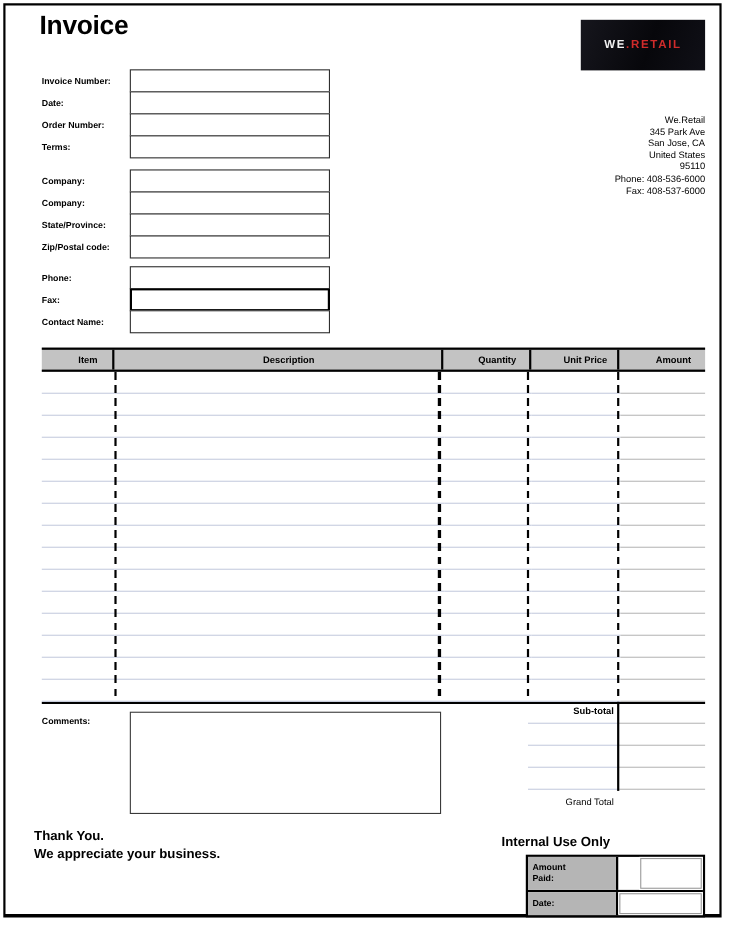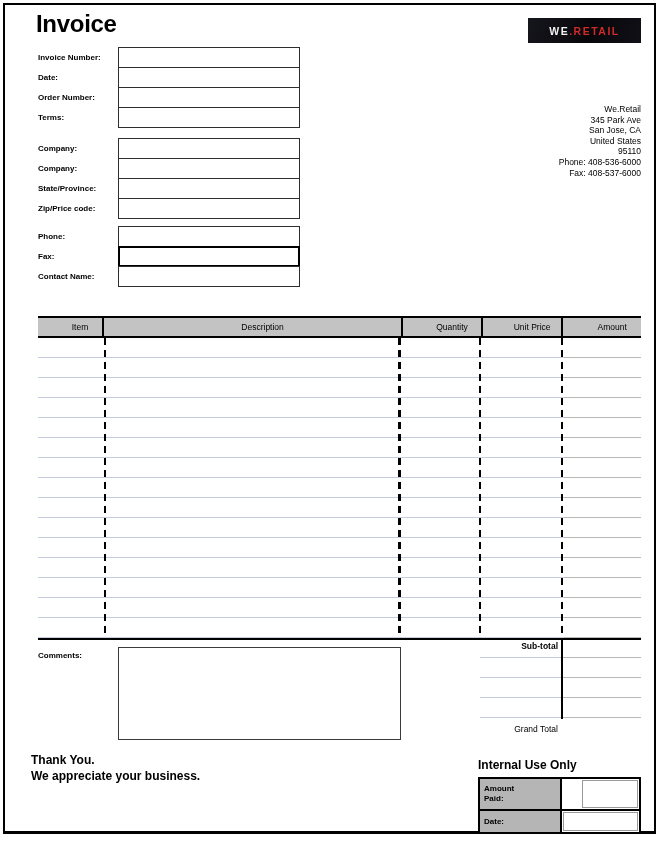--- a/index.html
+++ b/index.html
@@ -32,7 +32,7 @@
   .field-box.thick{border:2px solid #000;}
 
   
-  .logo{position:absolute;left:528px;top:18px;width:113px;height:25px;
+  .logo{position:absolute;left:528px;top:18px;width:113px;height:46px;
         background:linear-gradient(110deg,#16161d 0%,#07070b 55%,#101017 100%);
         display:flex;align-items:center;justify-content:center;
         font-weight:700;font-size:10.5px;letter-spacing:1.5px;}

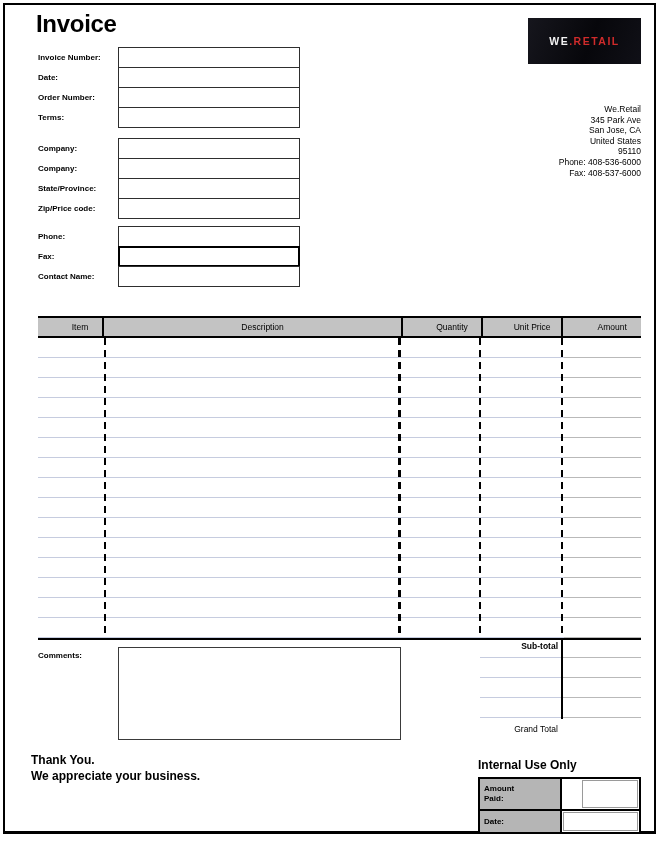--- a/index.html
+++ b/index.html
@@ -19,7 +19,7 @@
   .invoice-title{position:absolute;left:36px;top:10px;font-size:24px;font-weight:700;letter-spacing:-0.3px;}
 
   
-  .field-group{position:absolute;left:38px;width:262px;}
+  .field-group{position:absolute;left:38px;width:262px;margin-top:16px;}
   #invoice-fields{top:47px;}
   #customer-fields{top:138px;}
   #contact-fields{top:226px;}

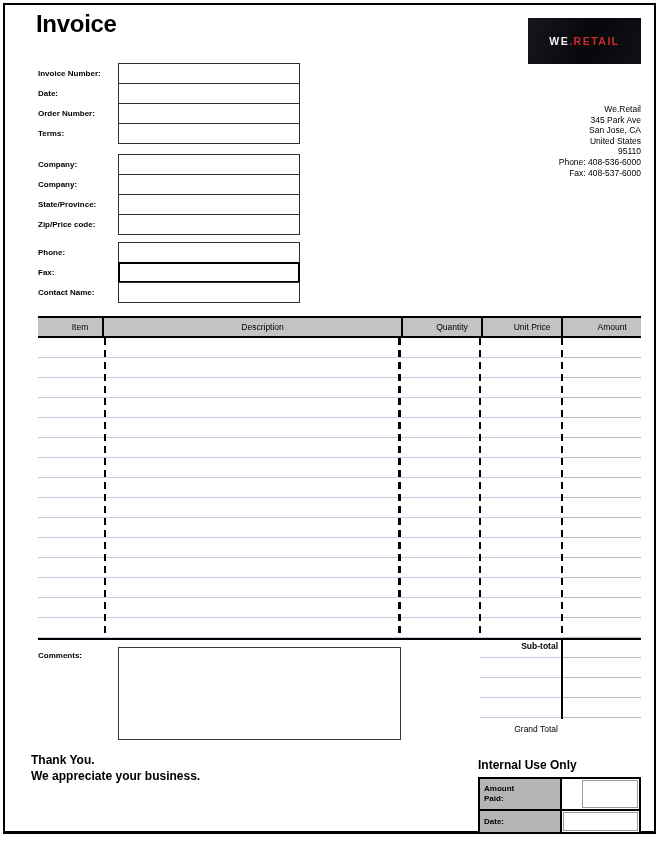--- a/index.html
+++ b/index.html
@@ -145,7 +145,7 @@
         <div class="field-box"></div>
       </div>
       <div class="field-row">
-        <span class="field-label">Zip/Price code:</span>
+        <span class="field-label">Zip/Postal code:</span>
         <div class="field-box"></div>
       </div>
     </div>

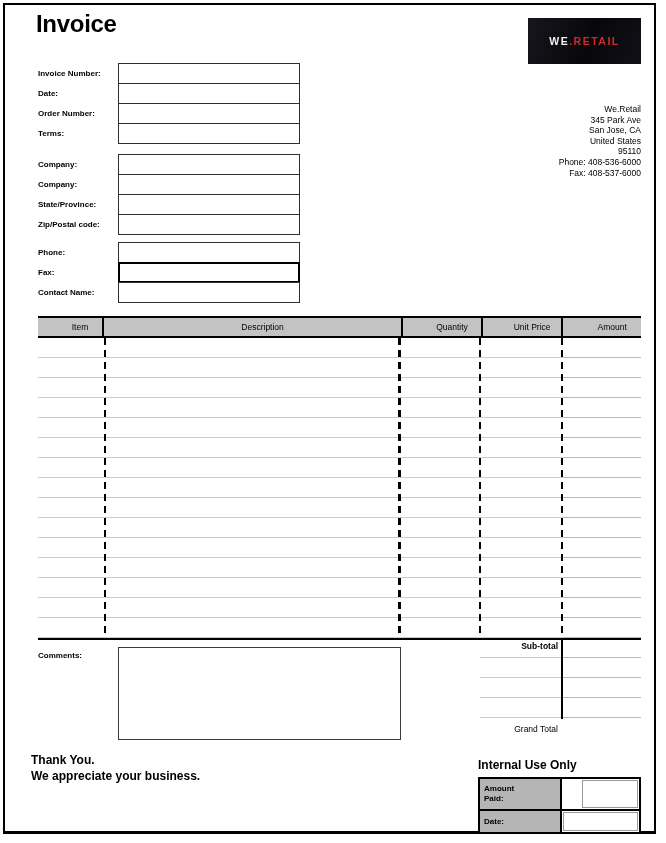--- a/index.html
+++ b/index.html
@@ -47,7 +47,7 @@
   .items{position:absolute;left:38px;top:316px;width:603px;}
   .thead{display:flex;height:22px;background:var(--header-bg);
         border-top:2px solid #000;border-bottom:2px solid #000;box-sizing:border-box;}
-  .th{display:flex;align-items:center;justify-content:center;font-size:8.5px;font-weight:400;
+  .th{display:flex;align-items:center;justify-content:center;font-size:8.5px;font-weight:700;
         border-right:2px solid #000;box-sizing:border-box;padding-left:20px;}
   .th:last-child{border-right:none;}
   .cw0{width:67px;} .cw1{width:306px;} .cw2{width:81px;} .cw3{width:82px;} .cw4{width:79px;}

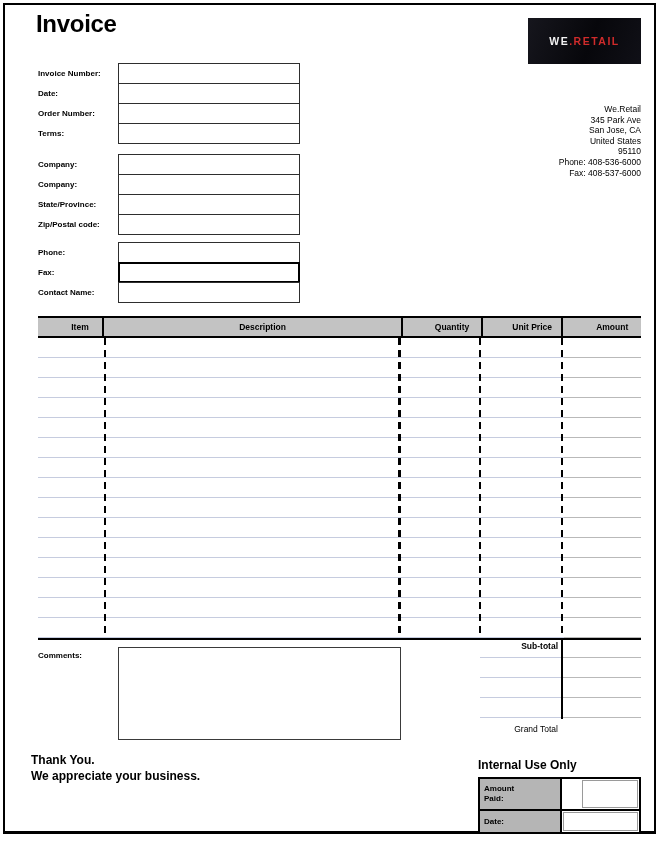--- a/index.html
+++ b/index.html
@@ -79,7 +79,7 @@
   .closing{position:absolute;left:31px;top:752px;font-size:12px;font-weight:700;line-height:16px;}
 
   
-  .internal-title{position:absolute;left:478px;top:758px;font-size:12px;font-weight:700;}
+  .internal-title{position:absolute;left:456px;top:758px;font-size:12px;font-weight:700;}
   .internal-table{position:absolute;left:478px;top:777px;width:163px;border:2px solid #000;box-sizing:border-box;}
   .internal-row{display:flex;}
   .internal-row + .internal-row{border-top:2px solid #000;}

